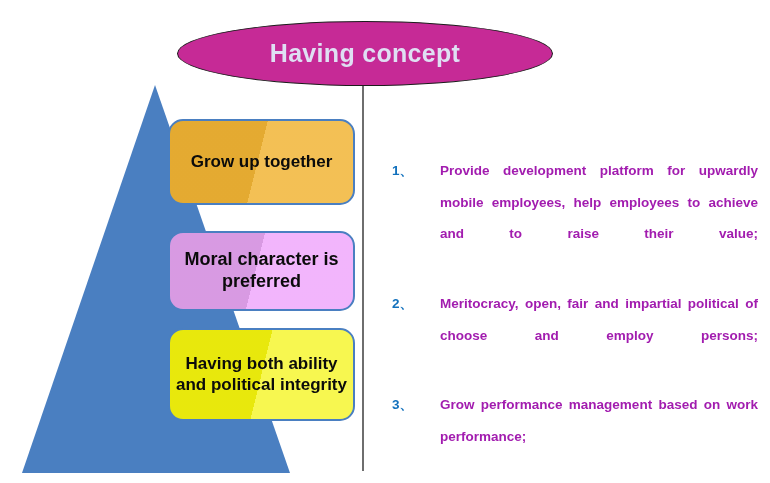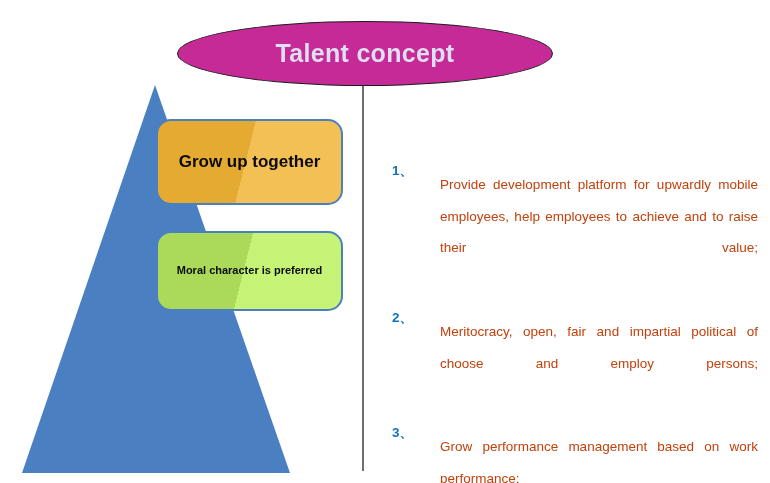--- a/index.html
+++ b/index.html
@@ -160,7 +160,7 @@
 
   <div class="ellipse-wrap">
     <div class="ellipse-shape"></div>
-    <div class="ellipse-label">Talent concept</div>
+    <div class="ellipse-label">Having concept</div>
   </div>
 
   <div class="pbox" id="box1">

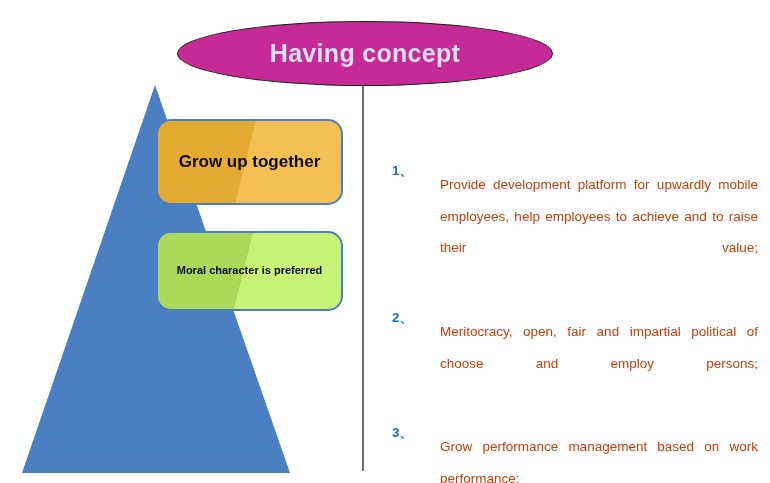--- a/index.html
+++ b/index.html
@@ -70,7 +70,7 @@
   
   .pbox {
     position: absolute;
-    left: 156px;
+    left: 168px;
     width: 187px;
     border-radius: 15px;
     border: 2.2px solid #4a7fc1;

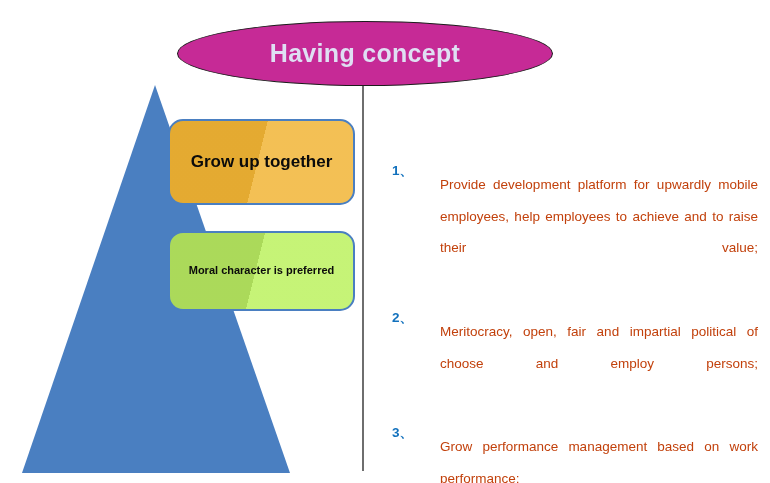--- a/index.html
+++ b/index.html
@@ -132,14 +132,13 @@
   }
   .list-text {
     flex: 1 1 auto;
-    color: #c2410c;
+    color: #a21caf;
     font-size: 13.5px;
-    font-weight: normal;
+    font-weight: bold;
     line-height: 2.35;
     text-align: justify;
     text-justify: inter-word;
     white-space: pre-wrap;
-    margin-top: 14px;
   }
   .list-text::after {
     content: "";

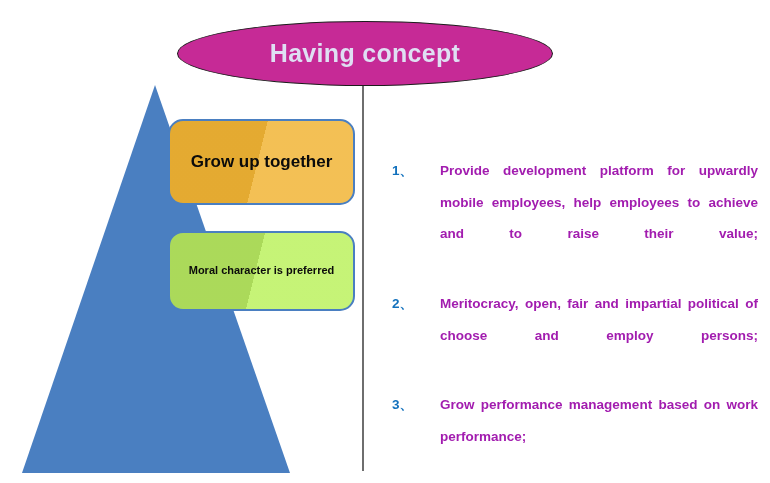--- a/index.html
+++ b/index.html
@@ -102,7 +102,7 @@
   #box1 .sheen {
     background: linear-gradient(104deg, rgba(0,0,0,0.055) 0%, rgba(0,0,0,0.055) 48%, rgba(255,255,255,0.16) 48%, rgba(255,255,255,0.16) 100%);
   }
-  #box2 { top: 231px; height: 80px; background: #bef264; font-size: 11px; }
+  #box2 { top: 231px; height: 80px; background: #f0abfc; font-size: 18px; }
   #box2 .sheen {
     background: linear-gradient(104deg, rgba(0,0,0,0.10) 0%, rgba(0,0,0,0.10) 47%, rgba(255,255,255,0.12) 47%, rgba(255,255,255,0.12) 100%);
   }

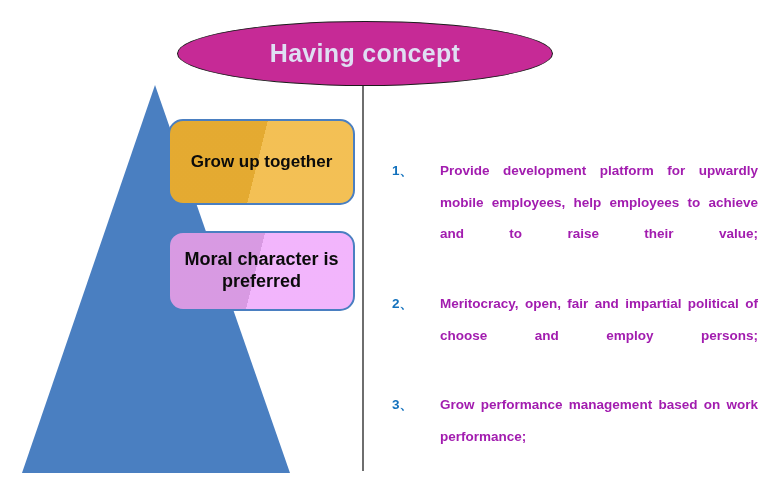--- a/index.html
+++ b/index.html
@@ -172,6 +172,10 @@
     <div class="txt">Moral character is preferred</div>
   </div>
 
+  <div class="pbox" id="box3">
+    <div class="sheen"></div>
+    <div class="txt">Having both ability and political integrity</div>
+  </div>
 
   <div class="list-panel">
     <div class="list-item">

